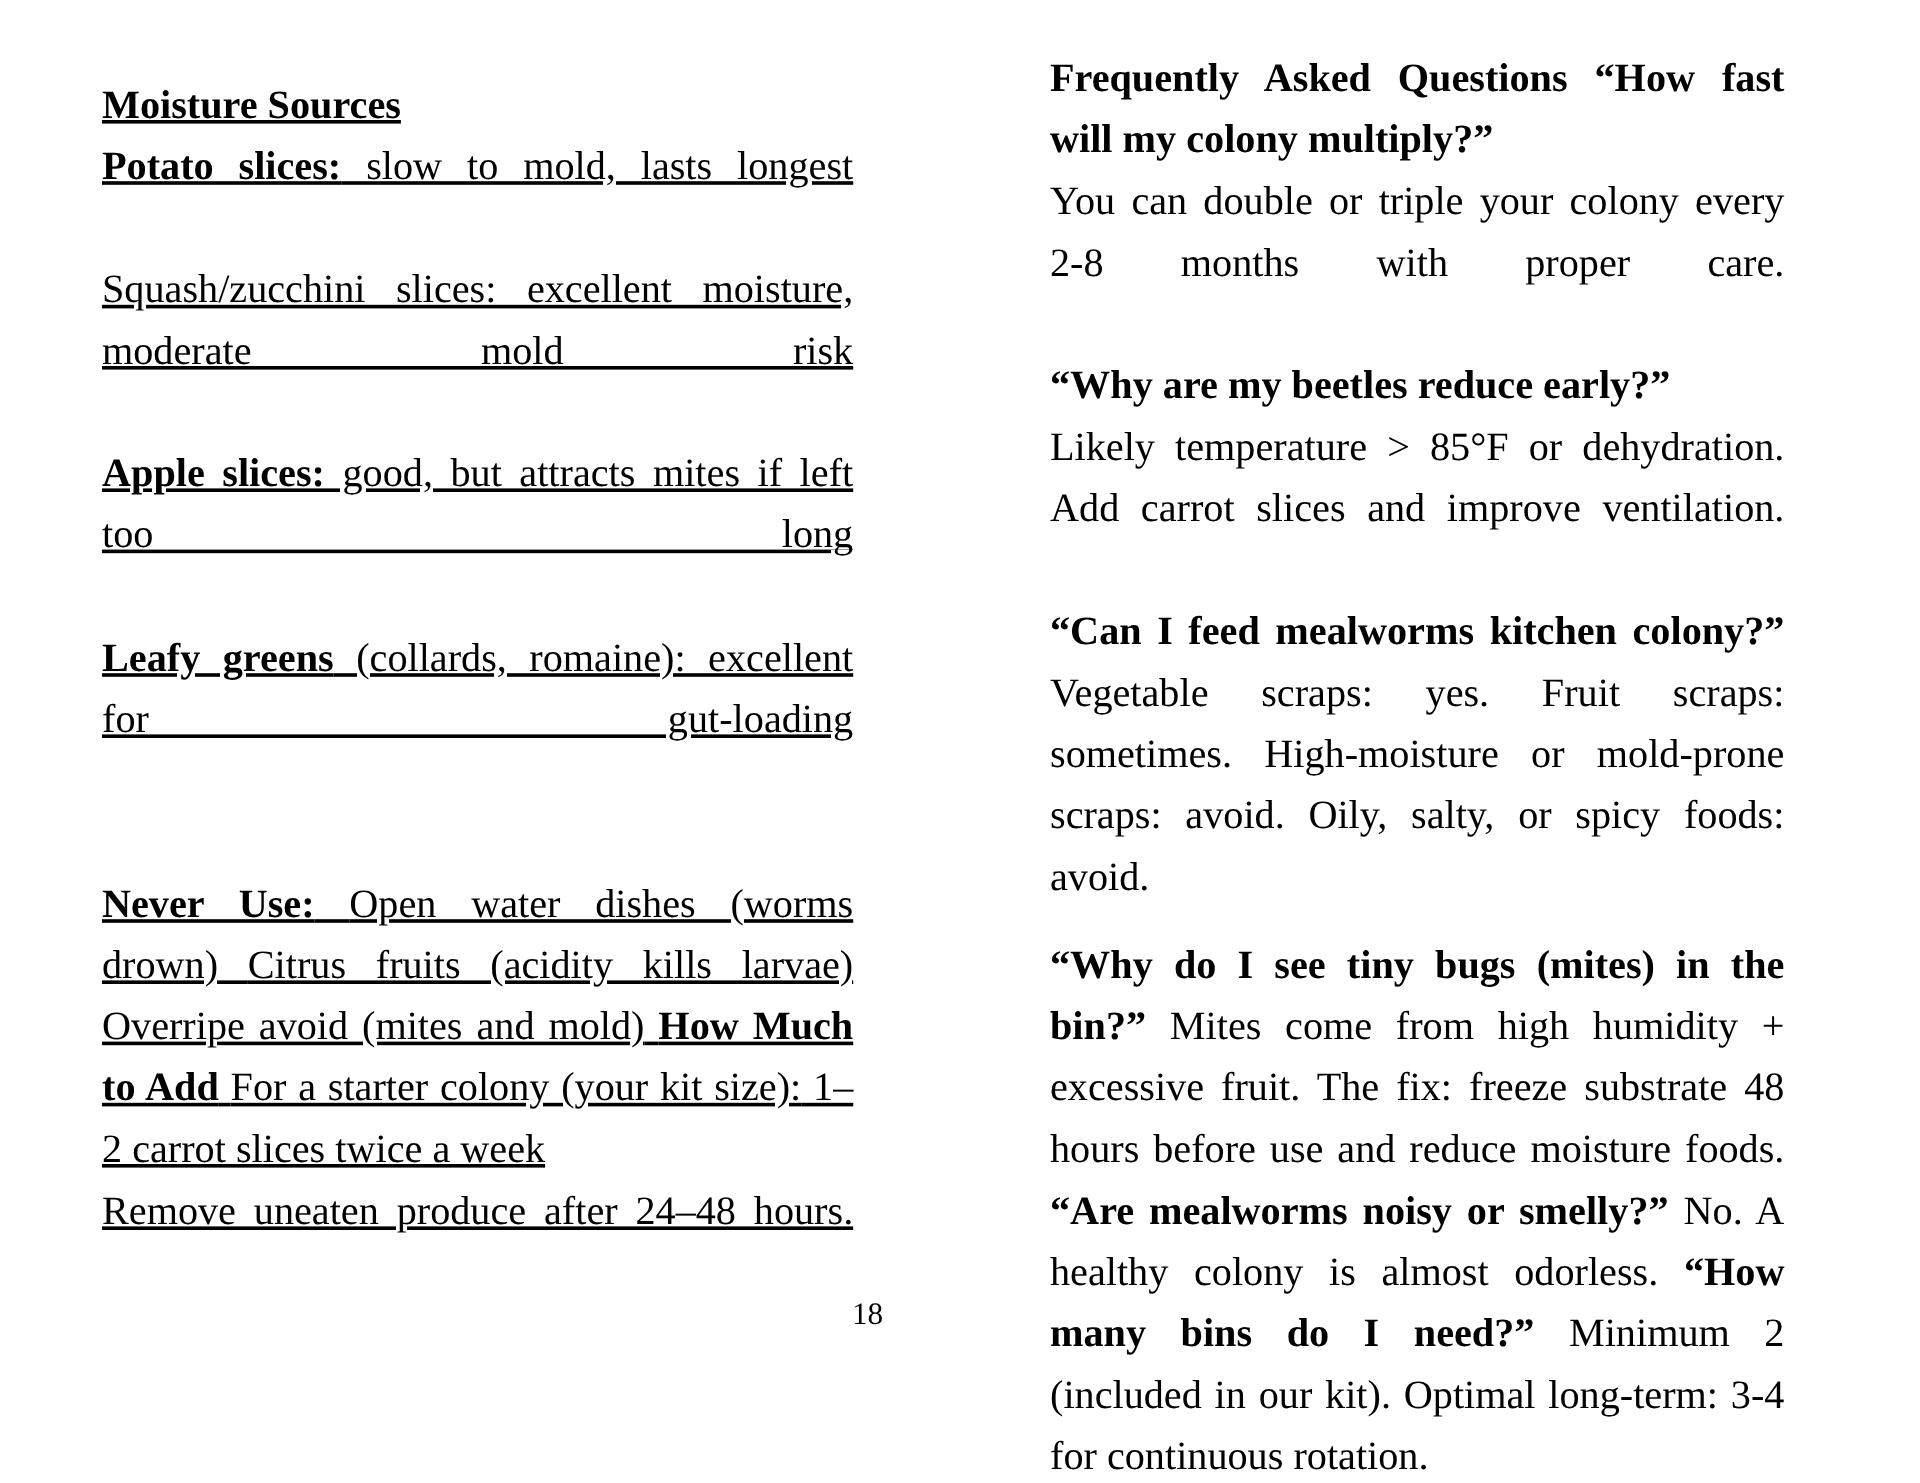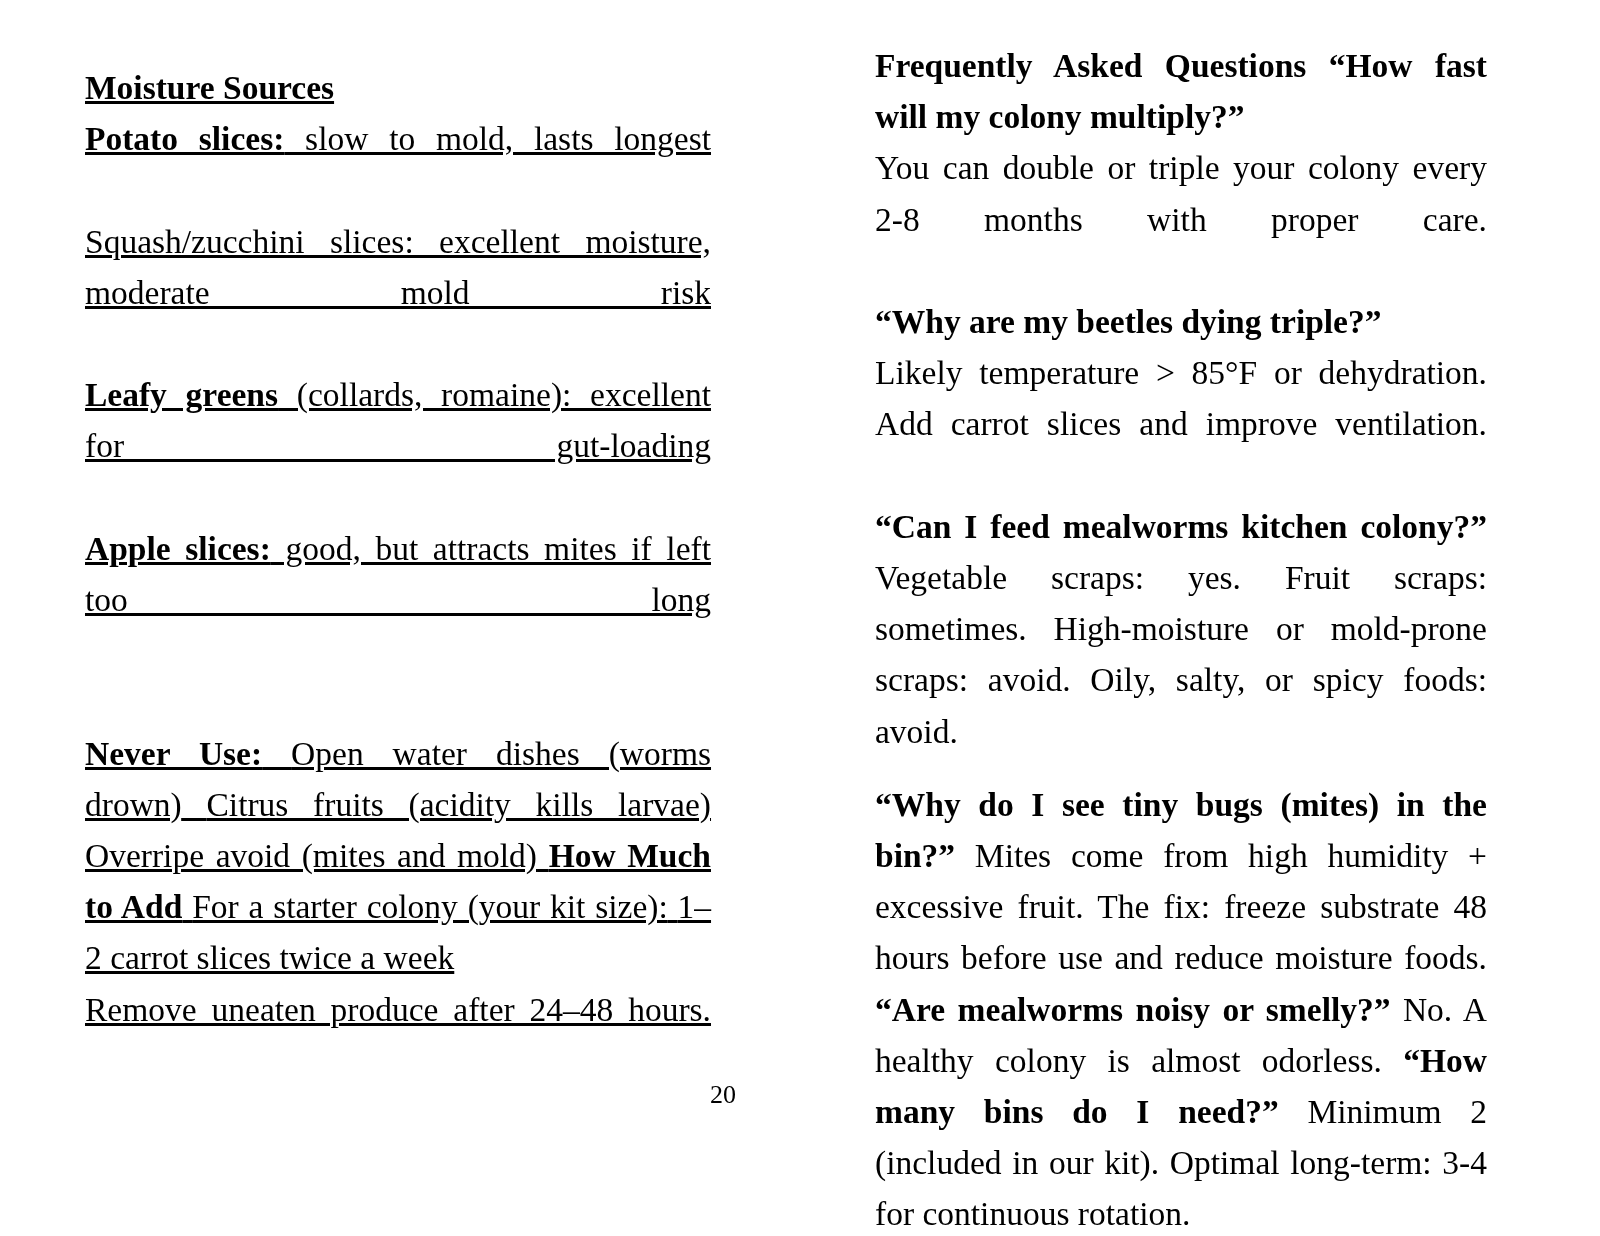--- a/index.html
+++ b/index.html
@@ -139,7 +139,7 @@
       <p class="line noj q">“How fast will my colony multiply?”</p>
       <p class="line">You can double or triple your colony every 2-8 months with proper care.</p>
 
-      <p class="line noj q">“Why are my beetles dying triple?”</p>
+      <p class="line noj q">“Why are my beetles reduce early?”</p>
       <p class="line">Likely temperature &gt; 85°F or dehydration. Add carrot slices and improve ventilation.</p>
 
       <p class="line noj q">“Can I feed mealworms kitchen colony?”</p>

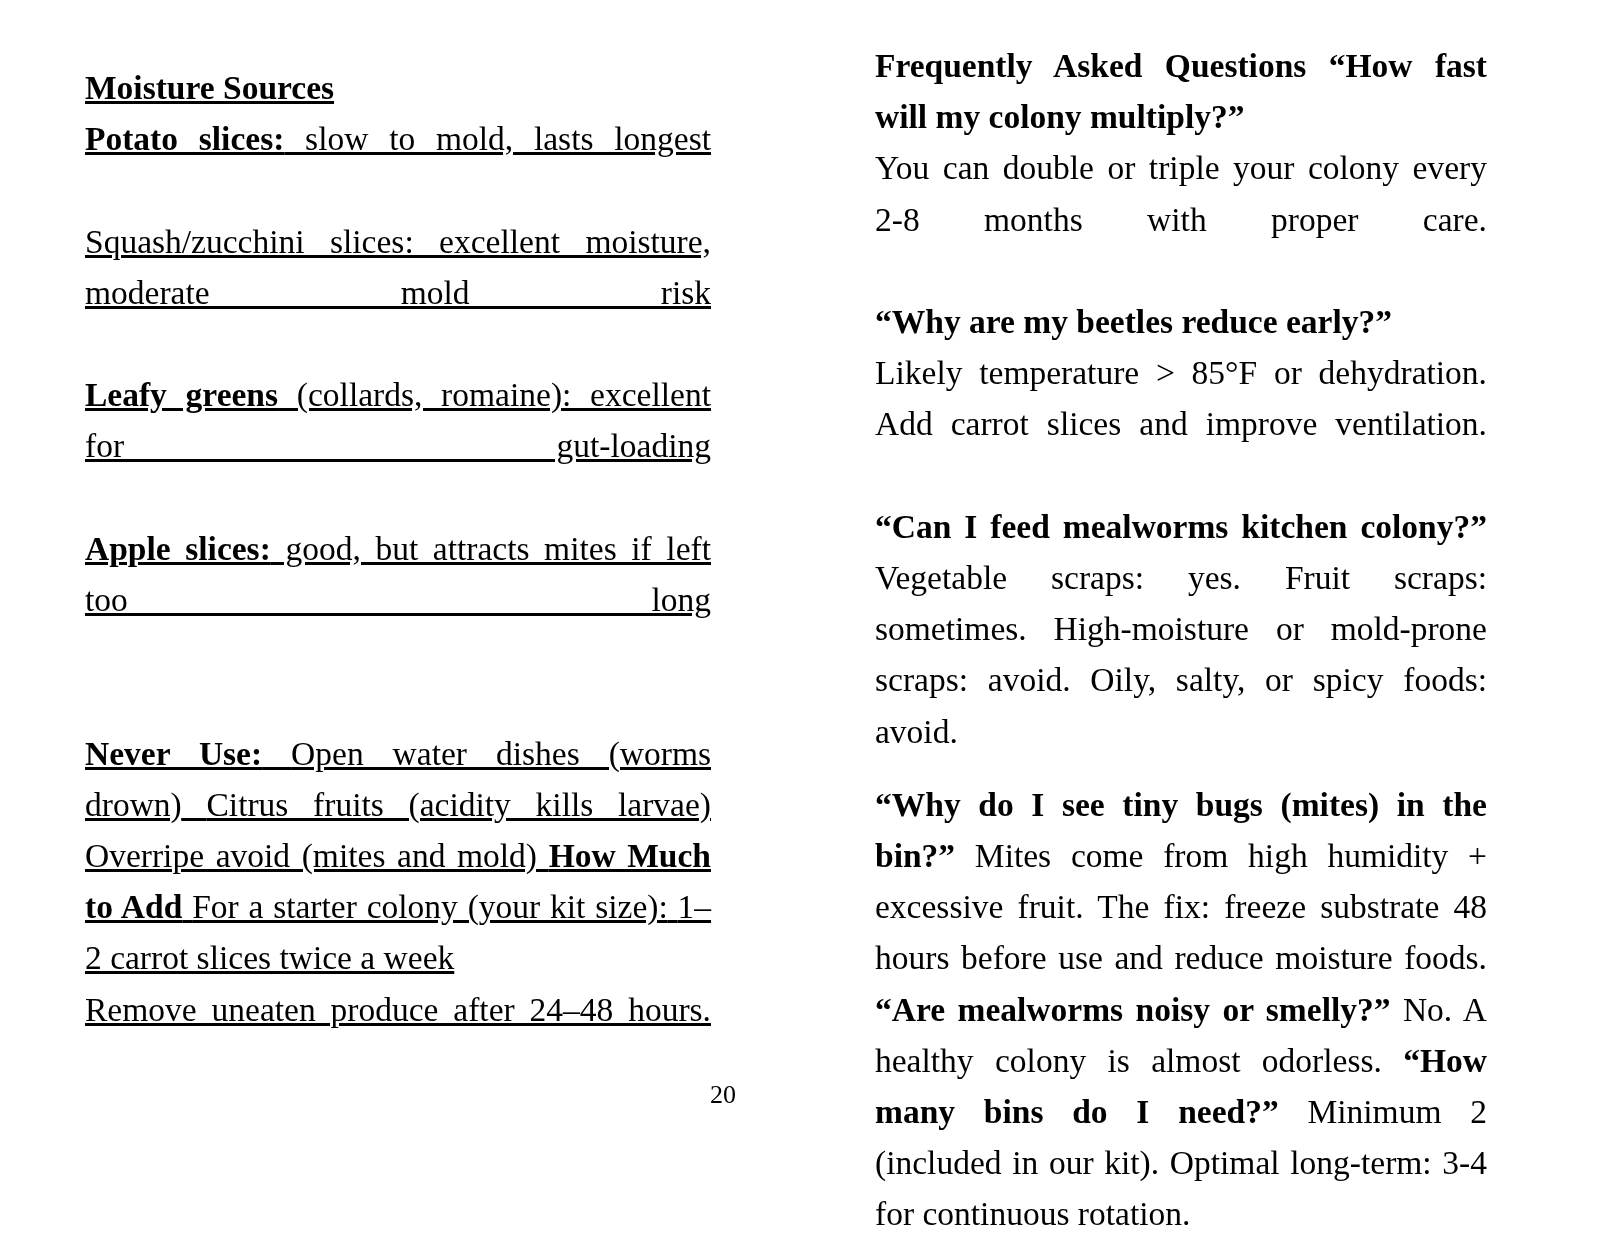--- a/index.html
+++ b/index.html
@@ -107,9 +107,9 @@
 
       <p class="line"><span class="lead"></span><span>Squash/zucchini slices: excellent moisture, moderate mold risk</span></p>
 
+      <p class="line"><span class="lead">Apple slices:</span><span> good, but attracts mites if left too long</span></p>
+
       <p class="line"><span class="lead">Leafy greens</span><span> (collards, romaine): excellent for gut-loading</span></p>
-
-      <p class="line"><span class="lead">Apple slices:</span><span> good, but attracts mites if left too long</span></p>
 
       <div class="blank-line"></div>
 

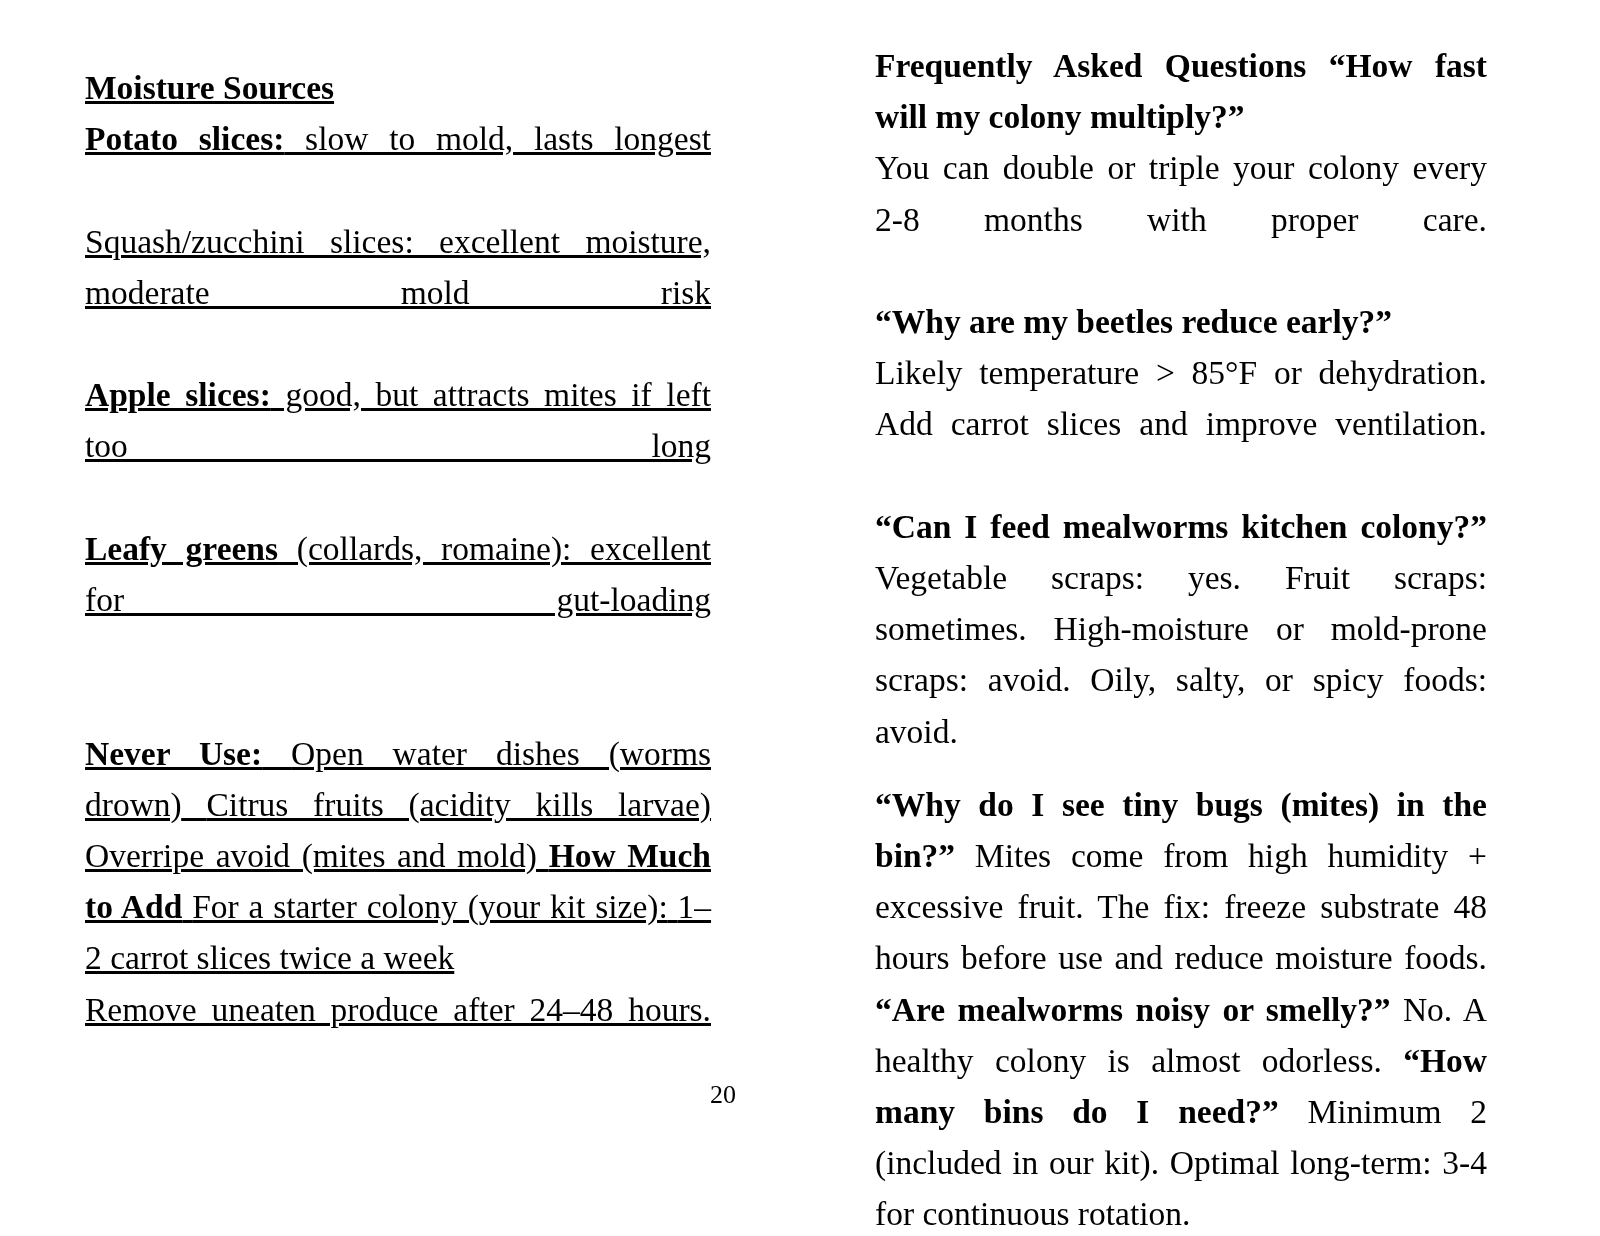--- a/index.html
+++ b/index.html
@@ -127,7 +127,7 @@
 
     </div>
 
-    <div class="folio folio-left">20</div>
+    <div class="folio folio-left">18</div>
   </div>
 
   <div class="page page-right">

